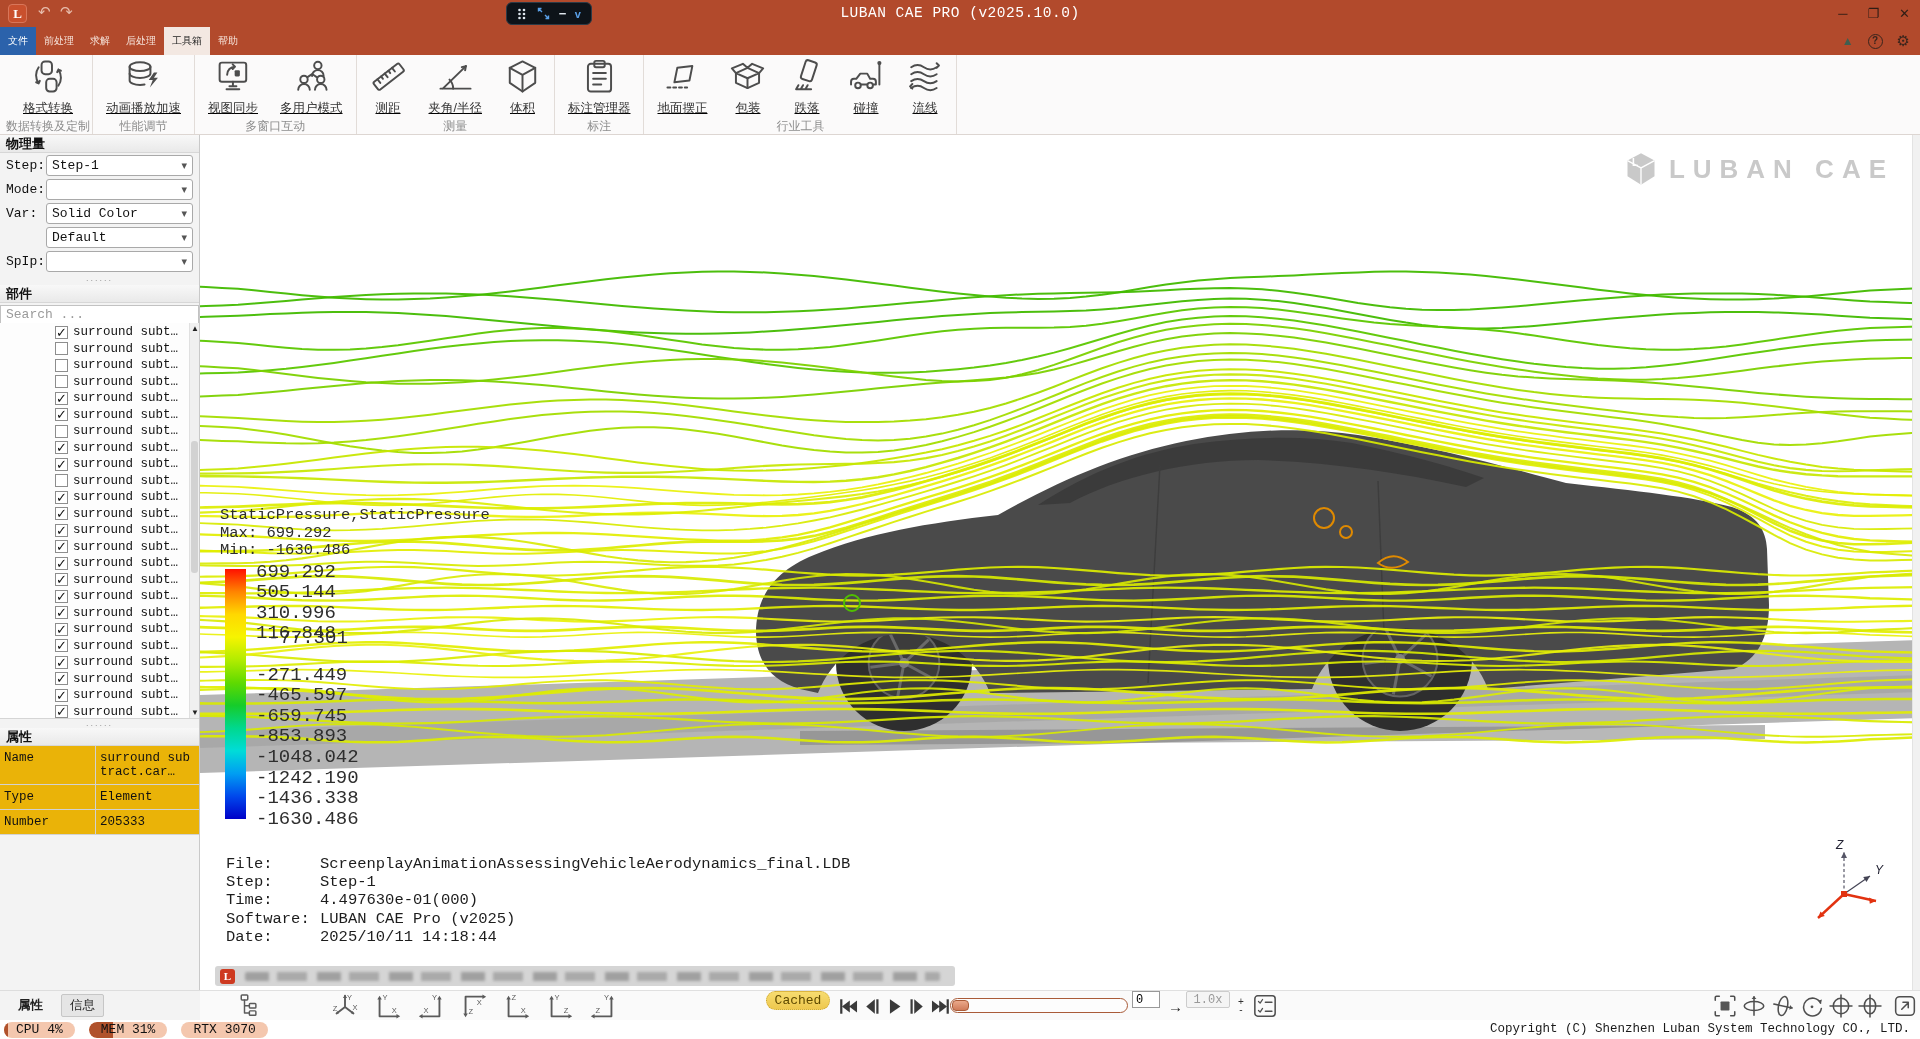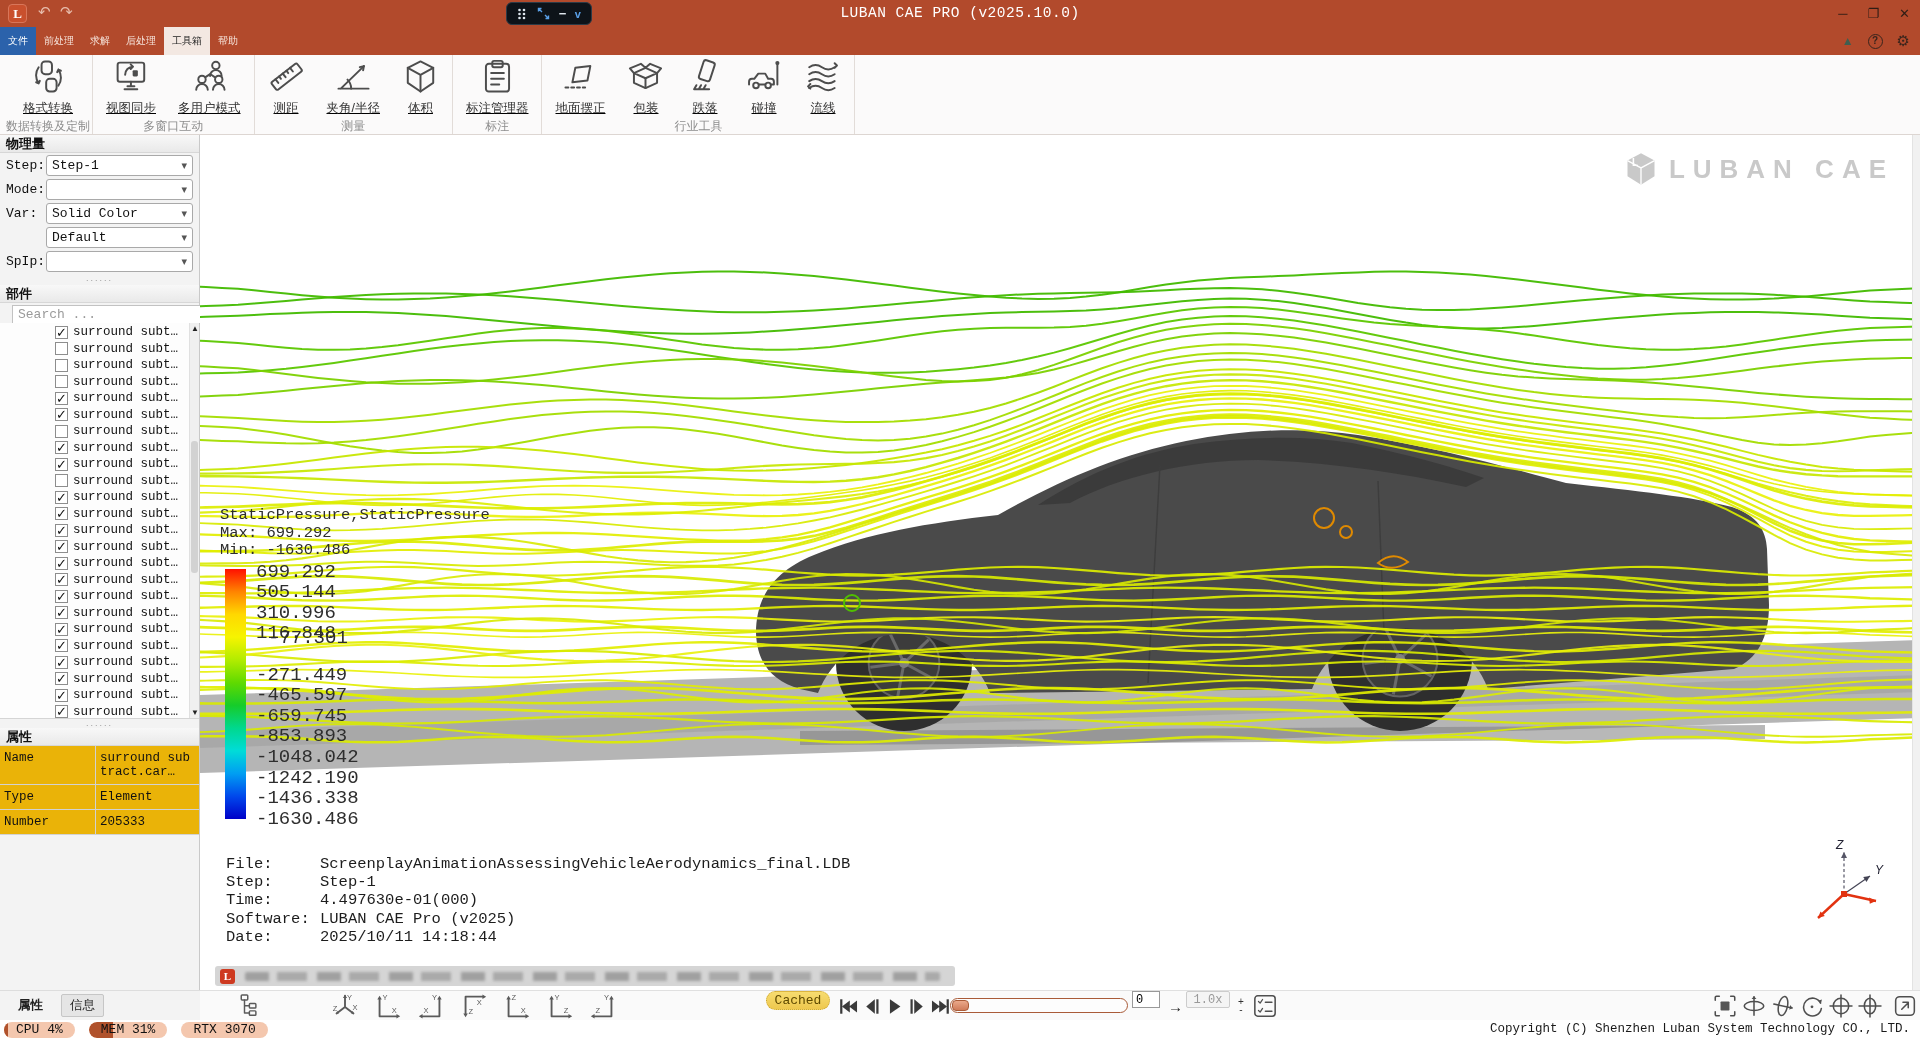--- a/index.html
+++ b/index.html
@@ -229,6 +229,20 @@
             </div>
           </div>
           <div class="rgname">数据转换及定制</div>
+        </div>
+        <div class="rgroup">
+          <div class="rbtns">
+            <div class="rbtn">
+              <span class="ricon"><svg viewBox="0 0 32 32">
+                  <ellipse cx="13" cy="7.5" rx="9" ry="3.8"></ellipse>
+                  <path d="M4 7.5v6c0 2.1 4 3.8 9 3.8s9-1.7 9-3.8v-6"></path>
+                  <path d="M4 13.5v6c0 2.1 4 3.8 9 3.8 1.4 0 2.7-.1 3.9-.4"></path>
+                  <path d="M25 12.5l-4.5 6.5h3.5l-2.5 6.5 7-8.5H25l3-4.5z" fill="#4d4d4d" stroke="none"></path>
+                </svg></span>
+              <div class="rlabel">动画播放加速</div>
+            </div>
+          </div>
+          <div class="rgname">性能调节</div>
         </div>
         <div class="rgroup">
           <div class="rbtns">

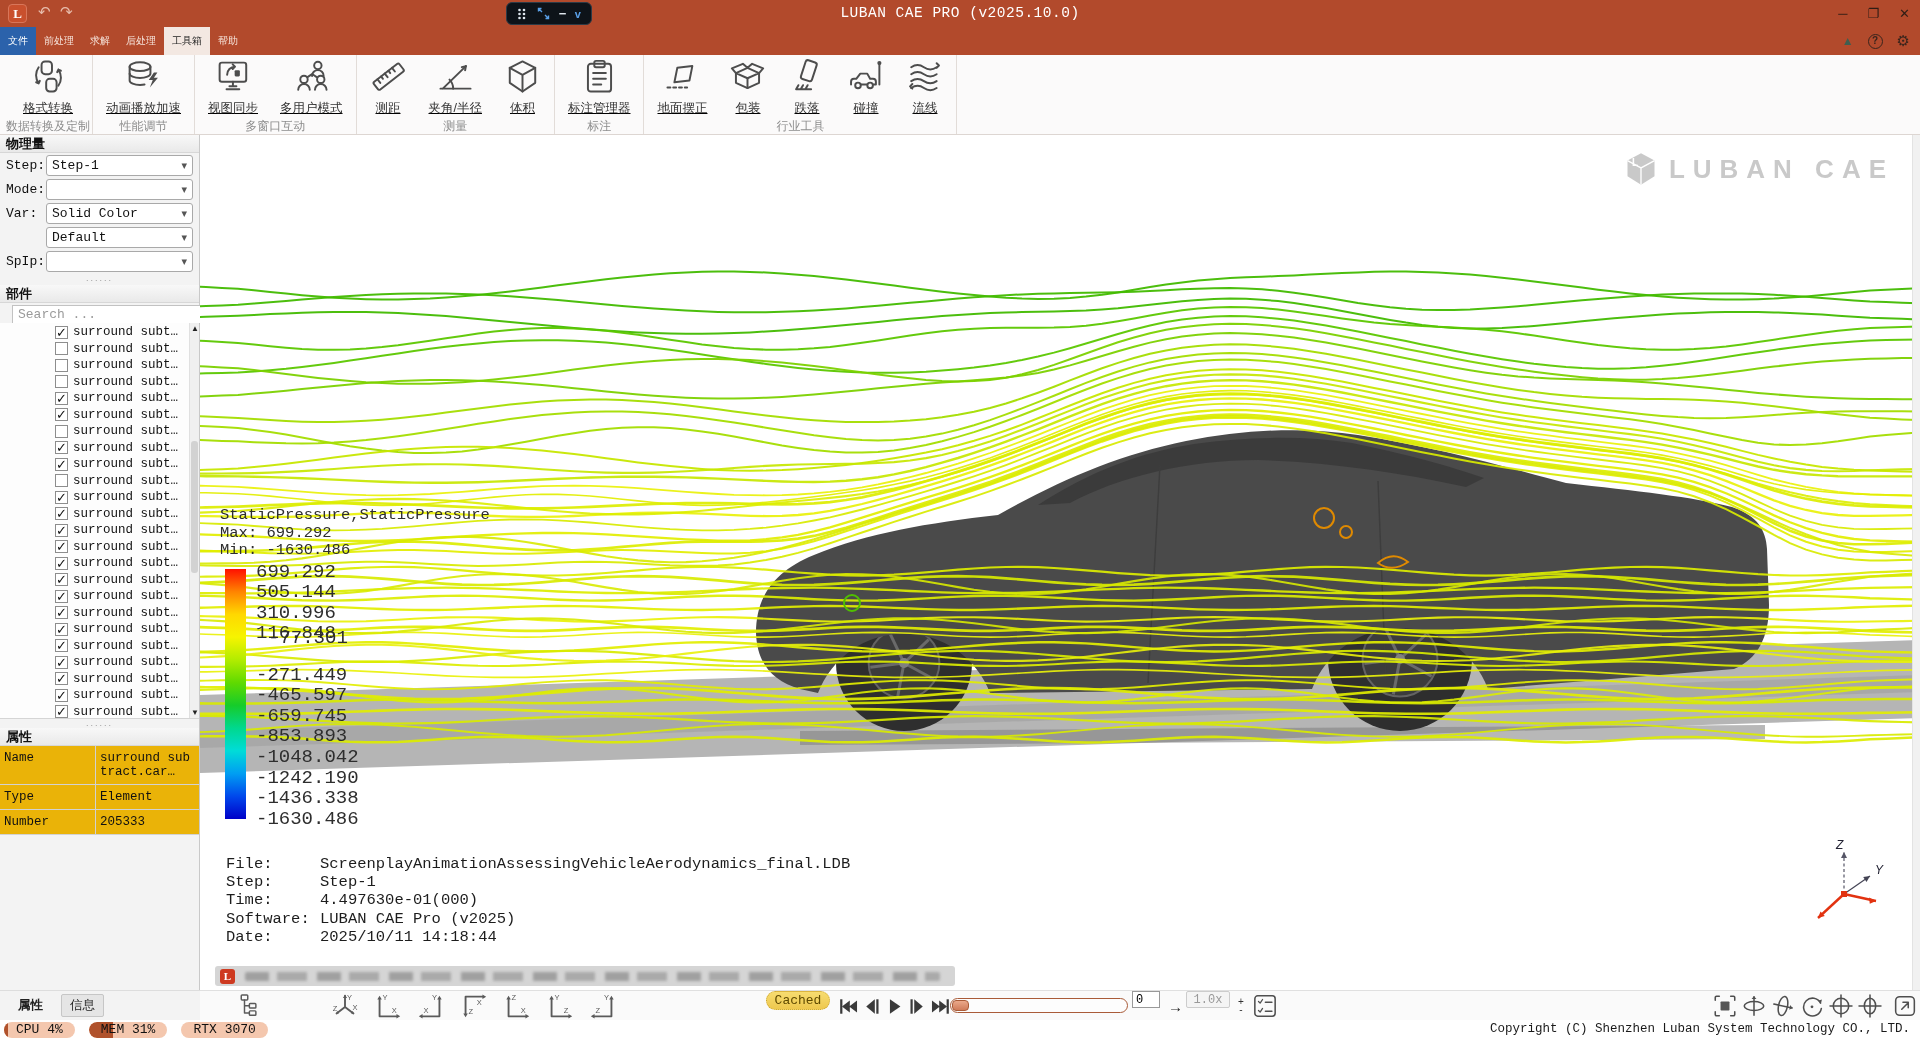--- a/index.html
+++ b/index.html
@@ -65,7 +65,7 @@
   .caret { color:#555; font-size:11px; }
   .dots-handle { text-align:center; color:#9a9a9a; font-size:9px; letter-spacing:2px; height:9px; line-height:6px; }
   .parts-hd { position:absolute; top:150px; left:0; width:100%; }
-  .search-box { position:absolute; top:169px; left:12px; width:100%; height:19px; }
+  .search-box { position:absolute; top:169px; left:0; width:100%; height:19px; }
   .search-box input { width:100%; height:100%; border:1px solid #c2c2c2; background:#fff;
                       font-size:13px; font-family:"Liberation Mono",monospace; color:#333; padding:0 5px; }
   .search-box input::placeholder { color:#9a9a9a; }

